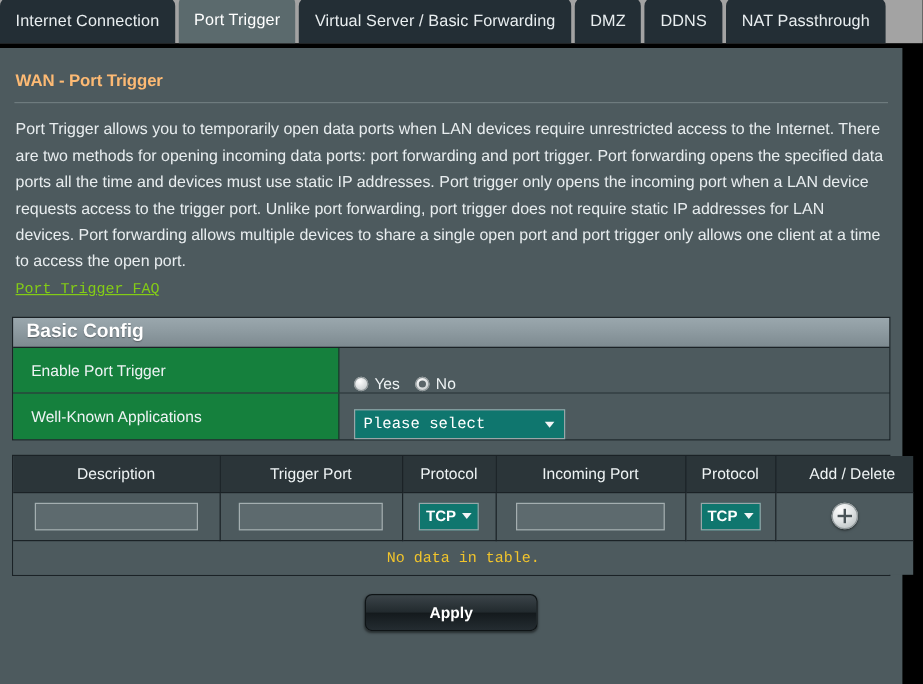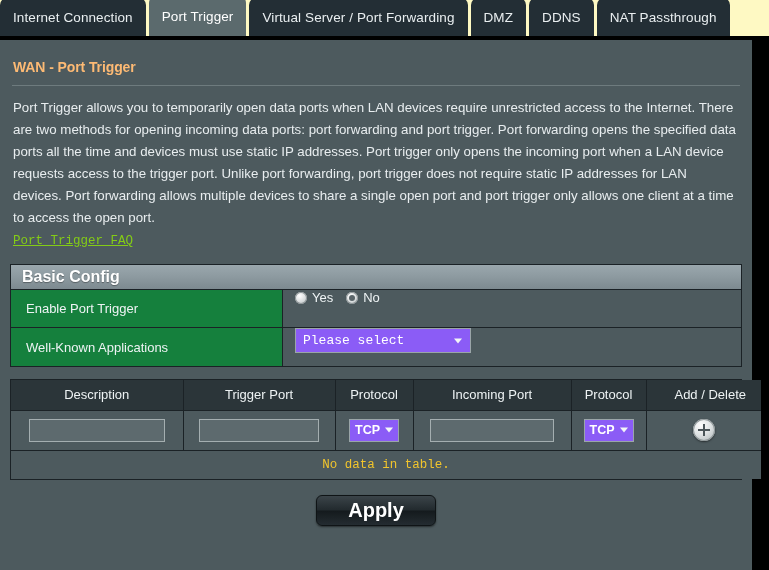--- a/index.html
+++ b/index.html
@@ -23,7 +23,7 @@
     width: 769px; height: 36px;
     display: flex;
     align-items: flex-end;
-    background: #fef9c3;
+    background: #a3a3a3;
   }
   .tab {
     height: 38px;

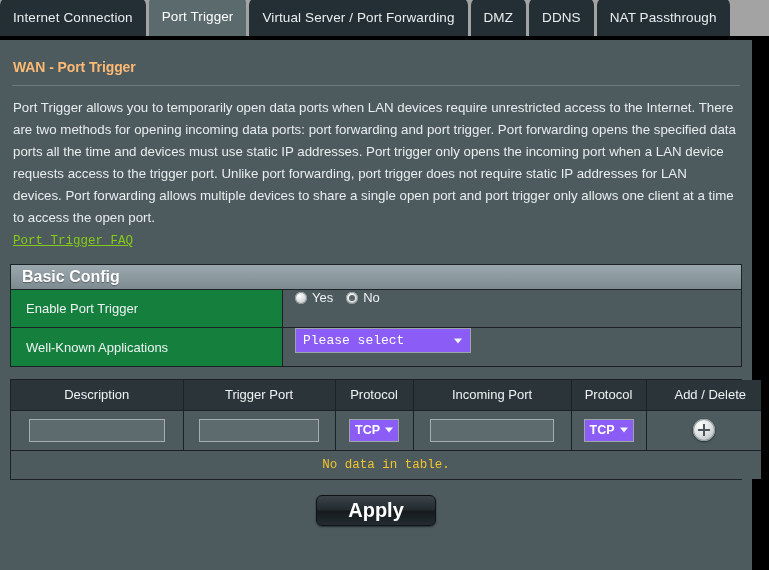--- a/index.html
+++ b/index.html
@@ -283,7 +283,7 @@
         <span>Port Trigger</span>
       </div>
     <div class="tab">
-        <span>Virtual Server / Port Forwarding</span>
+        <span>Virtual Server / Basic Forwarding</span>
       </div>
     <div class="tab">
         <span>DMZ</span>

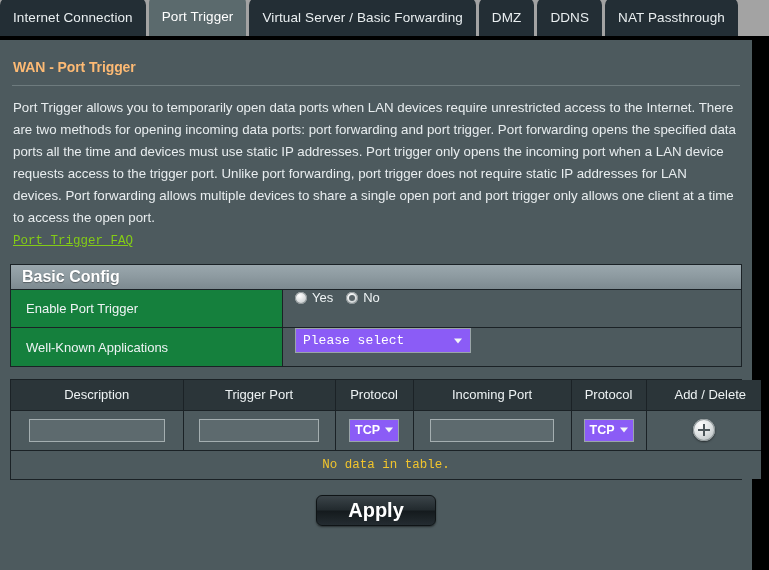--- a/index.html
+++ b/index.html
@@ -125,7 +125,7 @@
     flex: 1;
     background: #4d5a5e;
     display: flex;
-    align-items: flex-start;
+    align-items: flex-end;
     padding-left: 12px;
   }
 

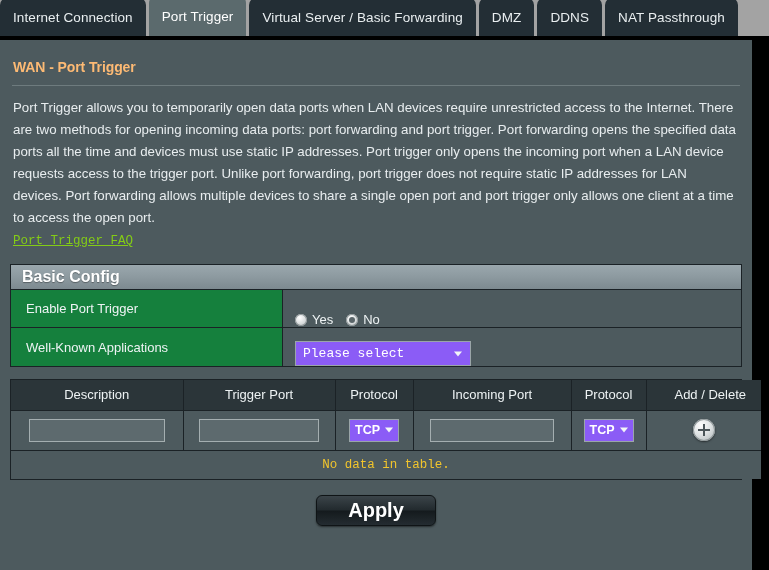--- a/index.html
+++ b/index.html
@@ -162,7 +162,7 @@
     position: relative;
     width: 176px;
     height: 25px;
-    background: #8b5cf6;
+    background: #0f766e;
     border: 1px solid #9aa5a8;
     display: flex;
     align-items: center;

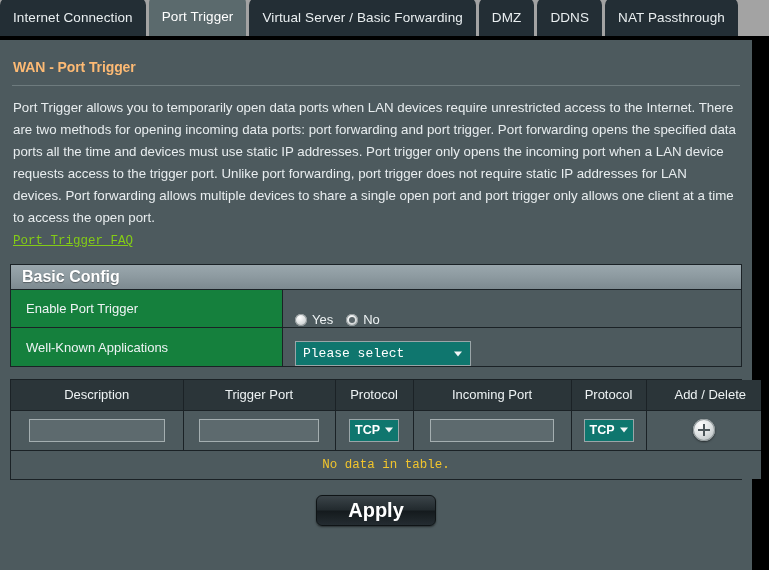--- a/index.html
+++ b/index.html
@@ -256,12 +256,12 @@
     padding-top: 15px;
   }
   .apply-btn {
-    width: 120px; height: 31px;
+    width: 144px; height: 31px;
     border-radius: 6px;
     background: linear-gradient(to bottom, #3b4449 0%, #222a2e 48%, #141a1d 52%, #242c31 100%);
     border: 1px solid #0f1416;
     color: #ffffff;
-    font-size: 20px;
+    font-size: 13px;
     font-weight: bold;
     display: flex;
     align-items: center;

